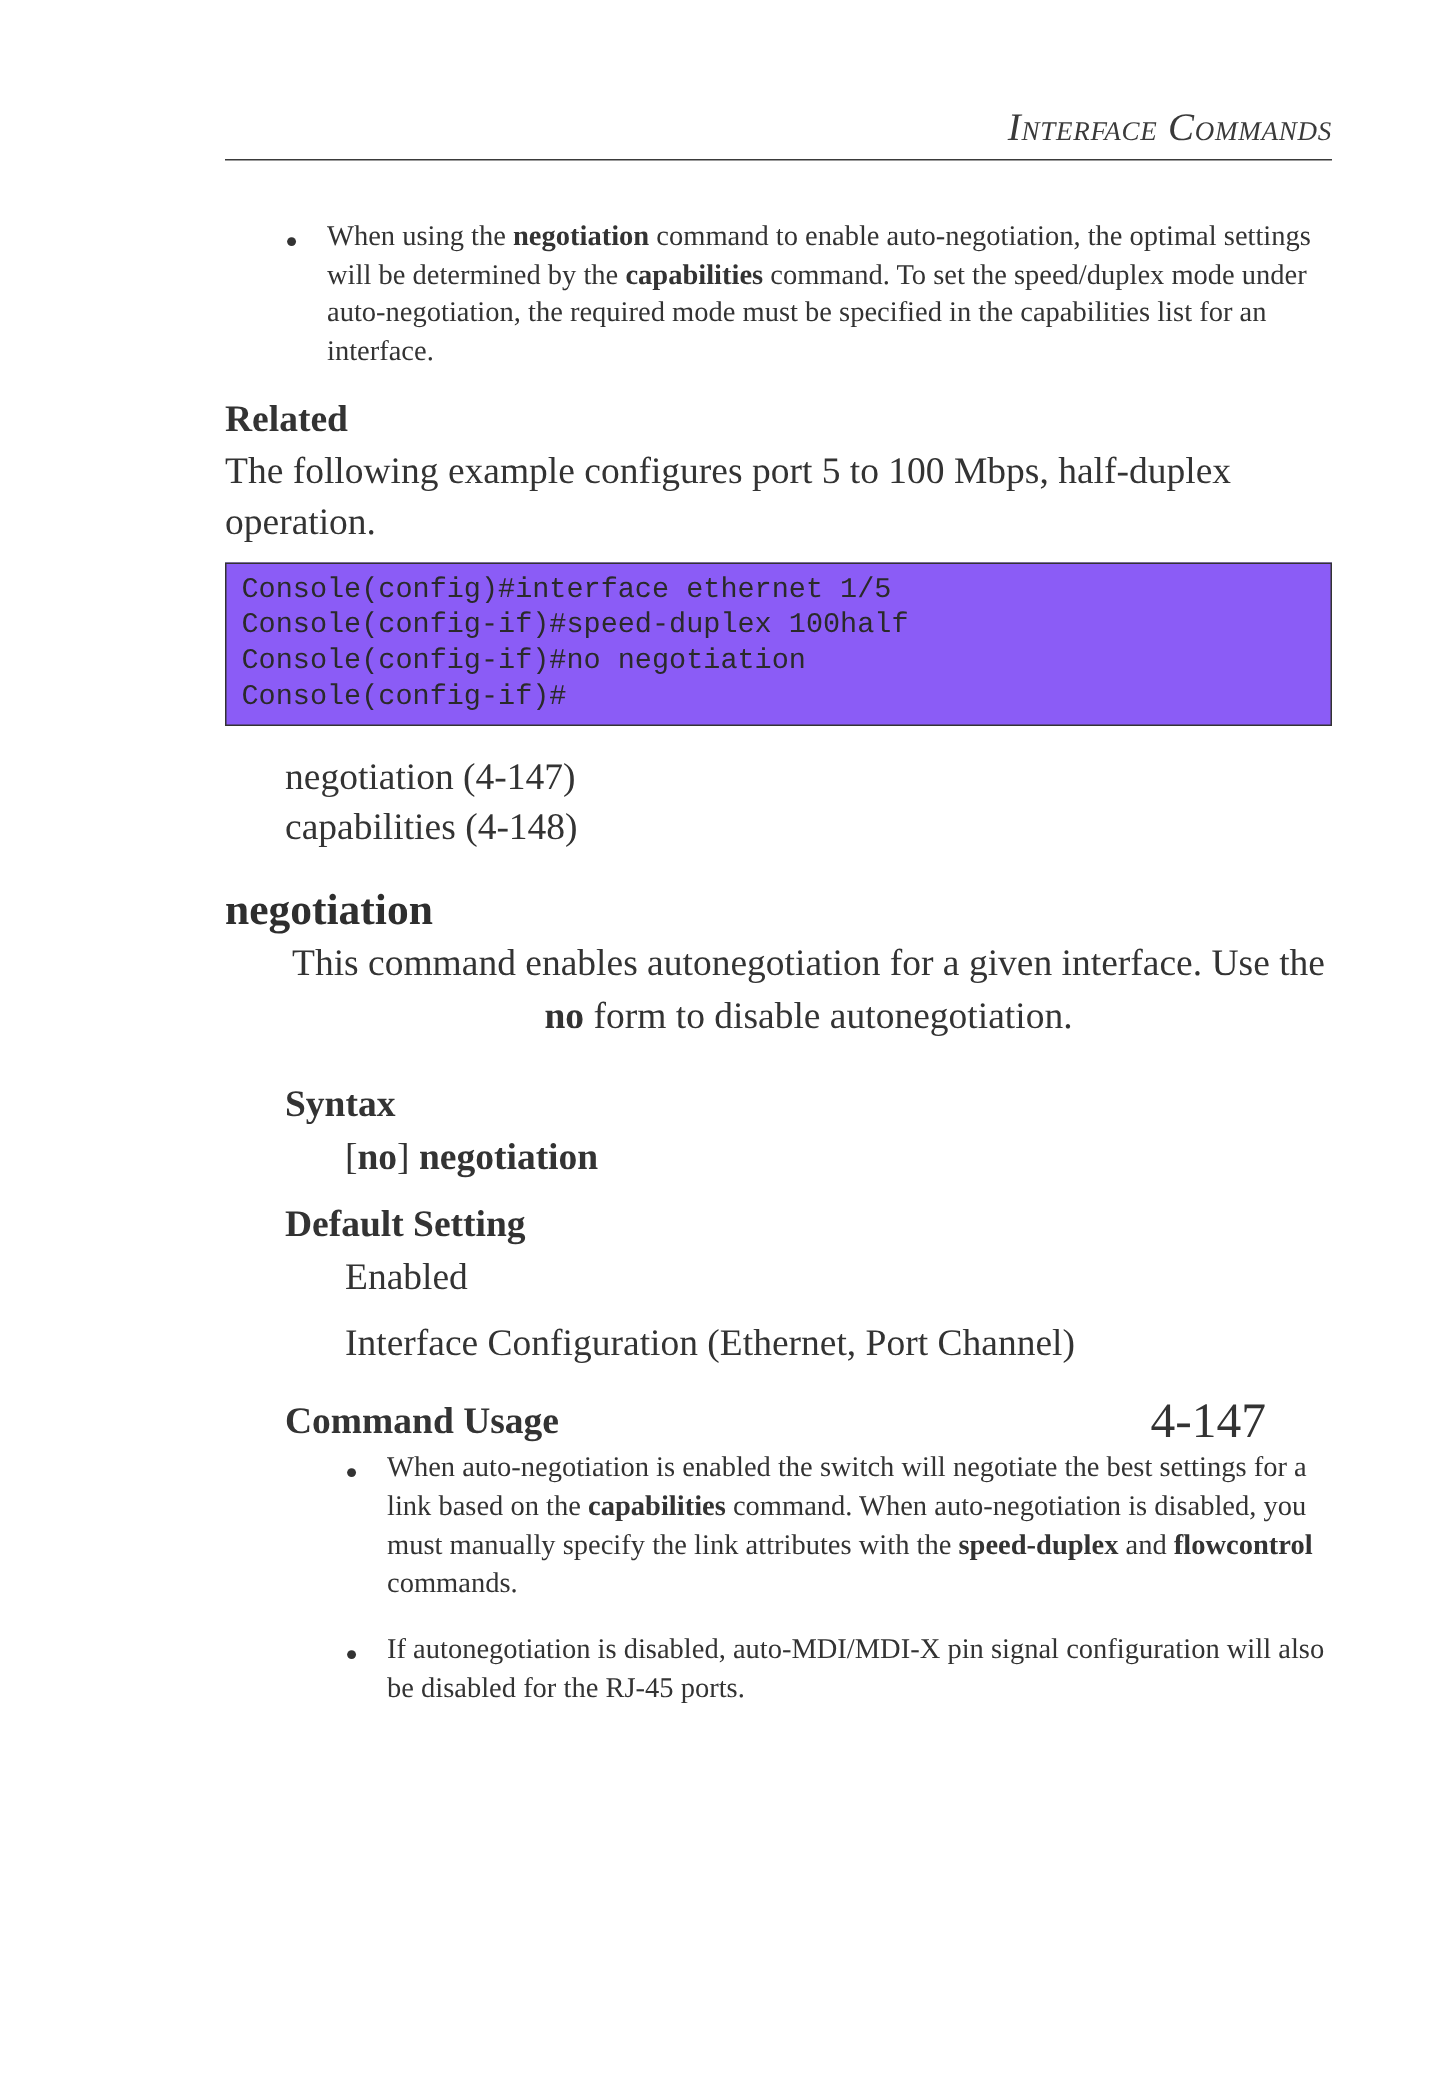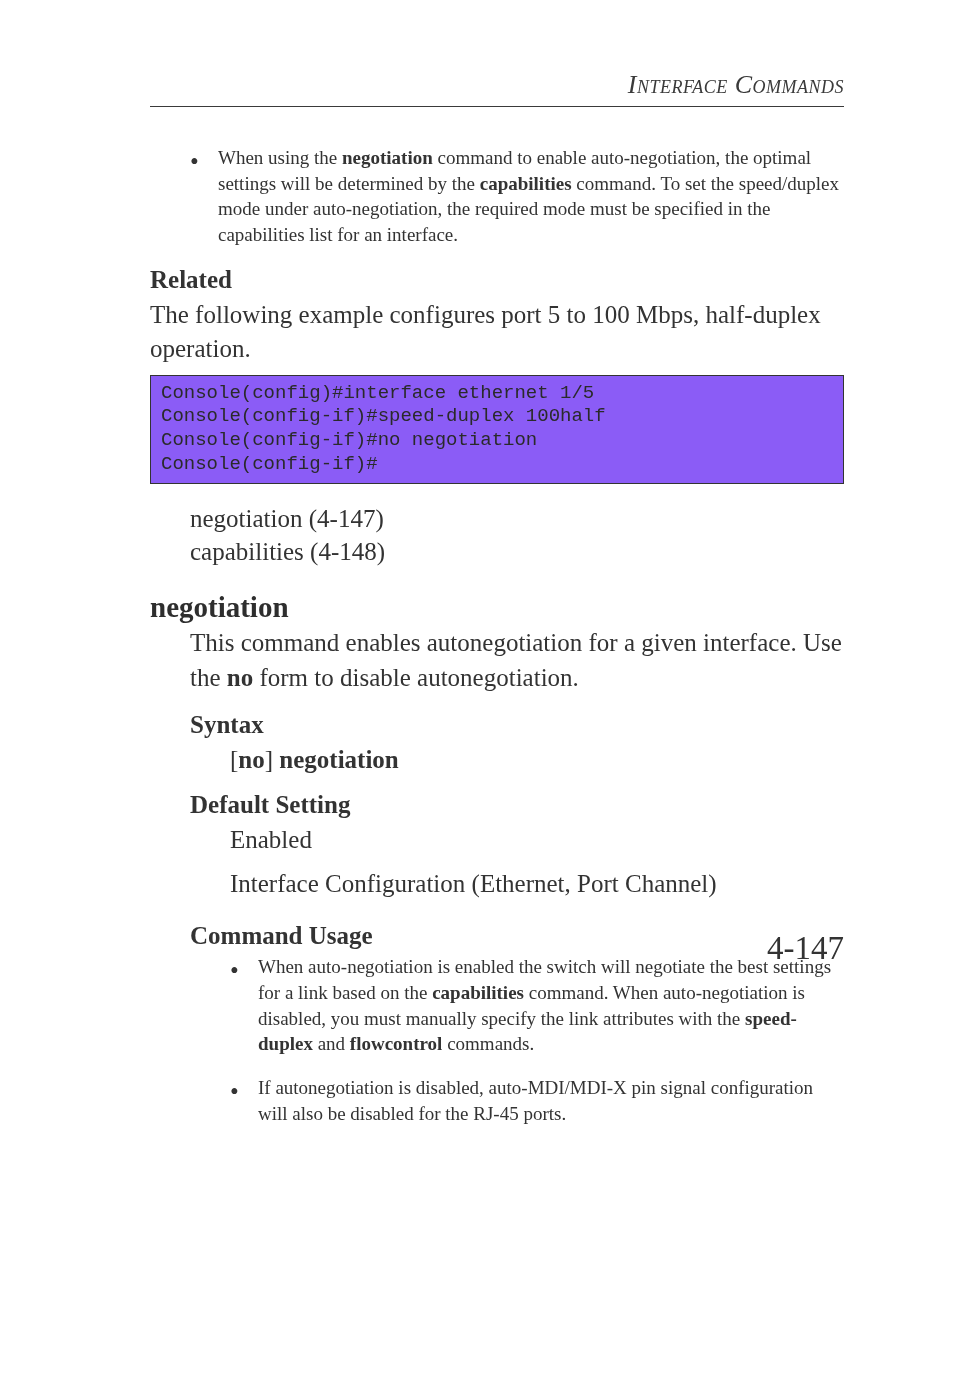--- a/index.html
+++ b/index.html
@@ -19,7 +19,7 @@
     box-sizing: border-box;
     width: 954px;
     height: 1019px;
-    padding: 70px 110px 50px 150px;
+    padding: 70px 66px 50px 150px;
     position: relative;
   }
   .running-head {

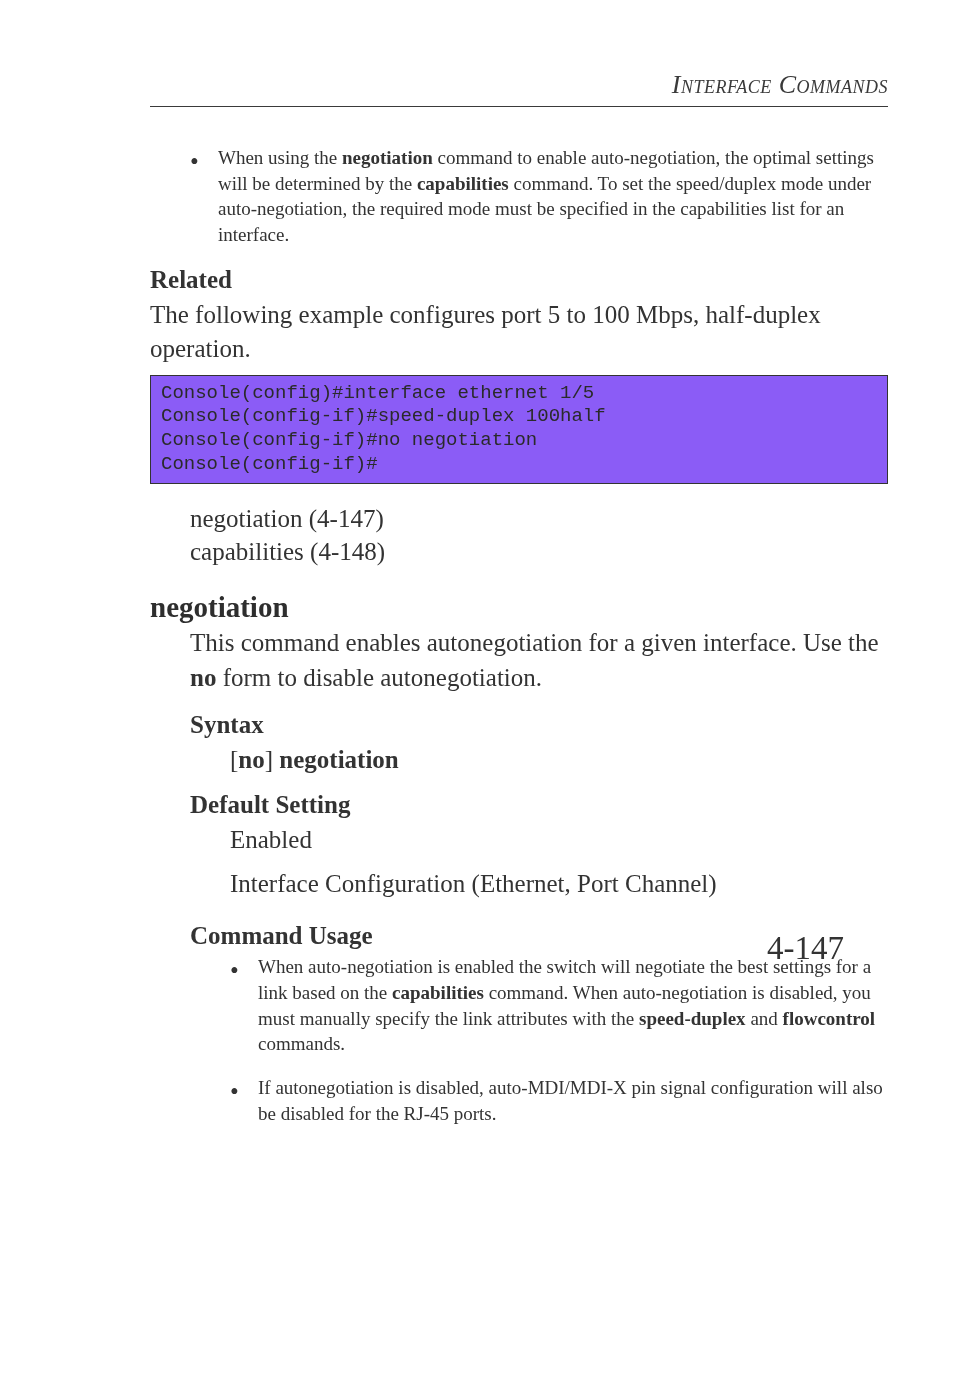--- a/index.html
+++ b/index.html
@@ -130,7 +130,7 @@
 
   <div class="inner">
     <div class="h2-cmd">negotiation</div>
-    <div class="para" style="margin-bottom:16px;">
+    <div class="para" style="margin-bottom:28px;text-align:center;">
       <span>This command enables autonegotiation for a given interface. Use the </span><b>no</b><span> form to disable autonegotiation.</span>
     </div>
 

